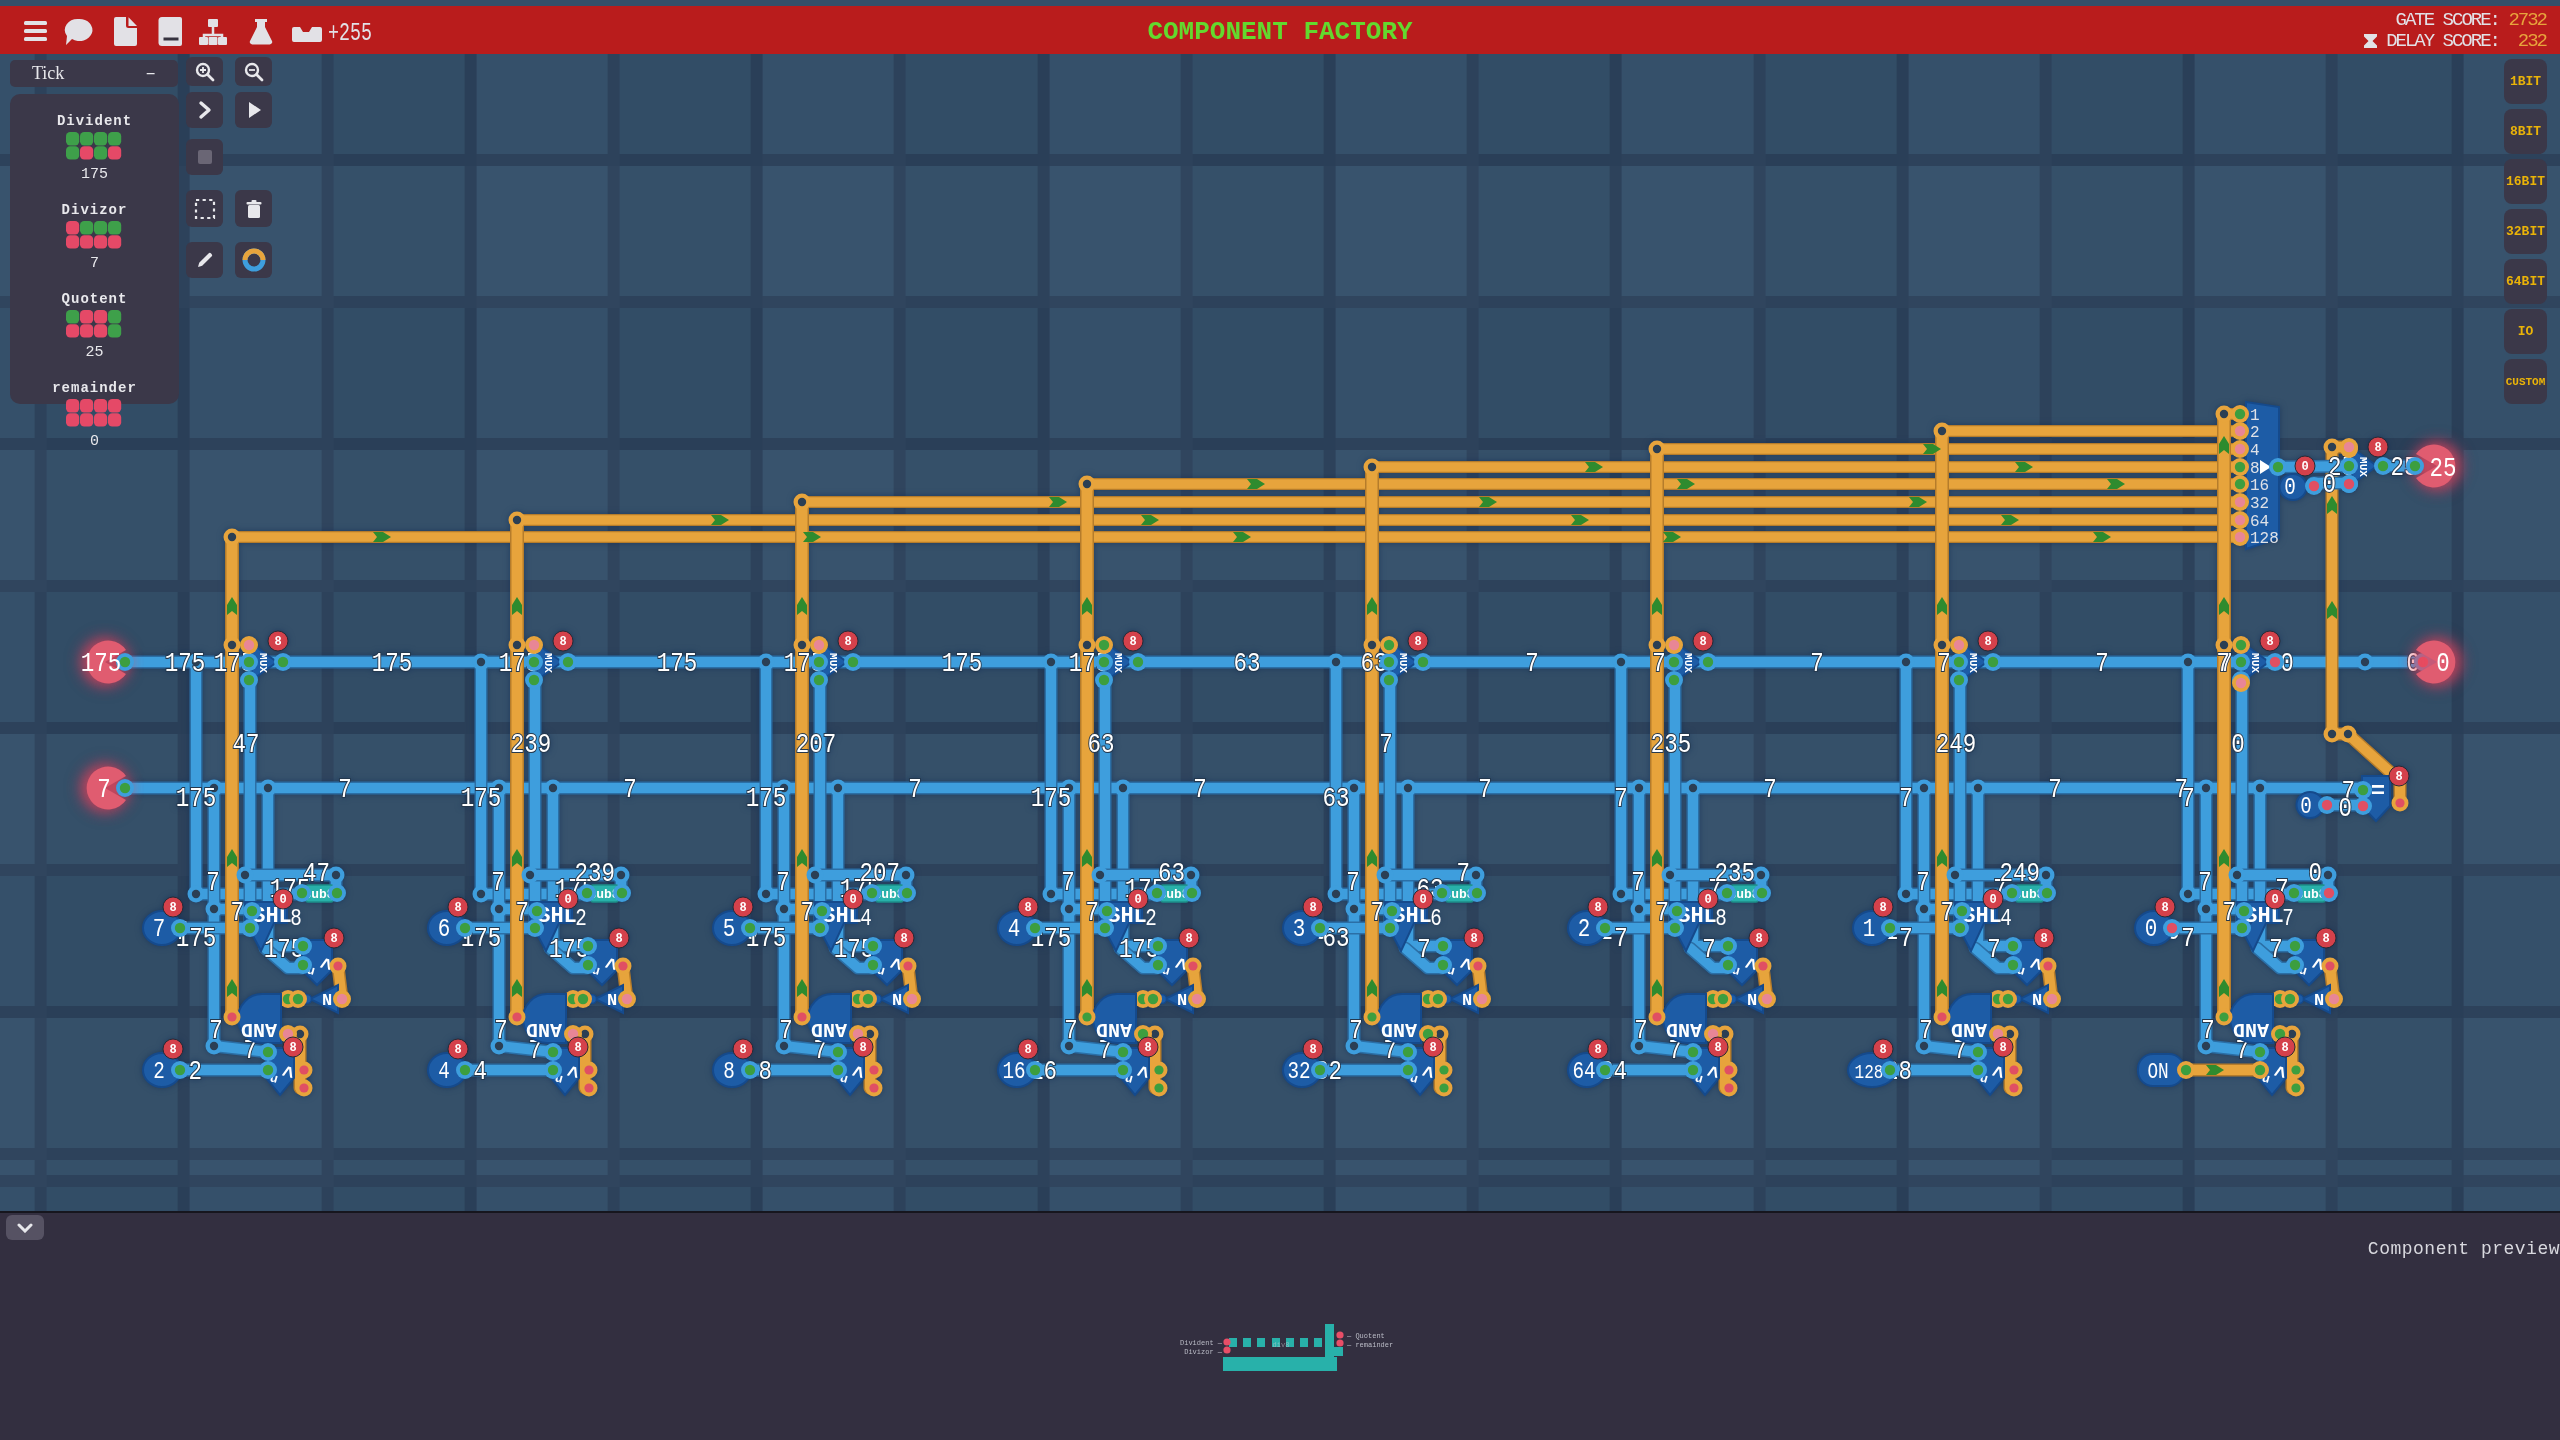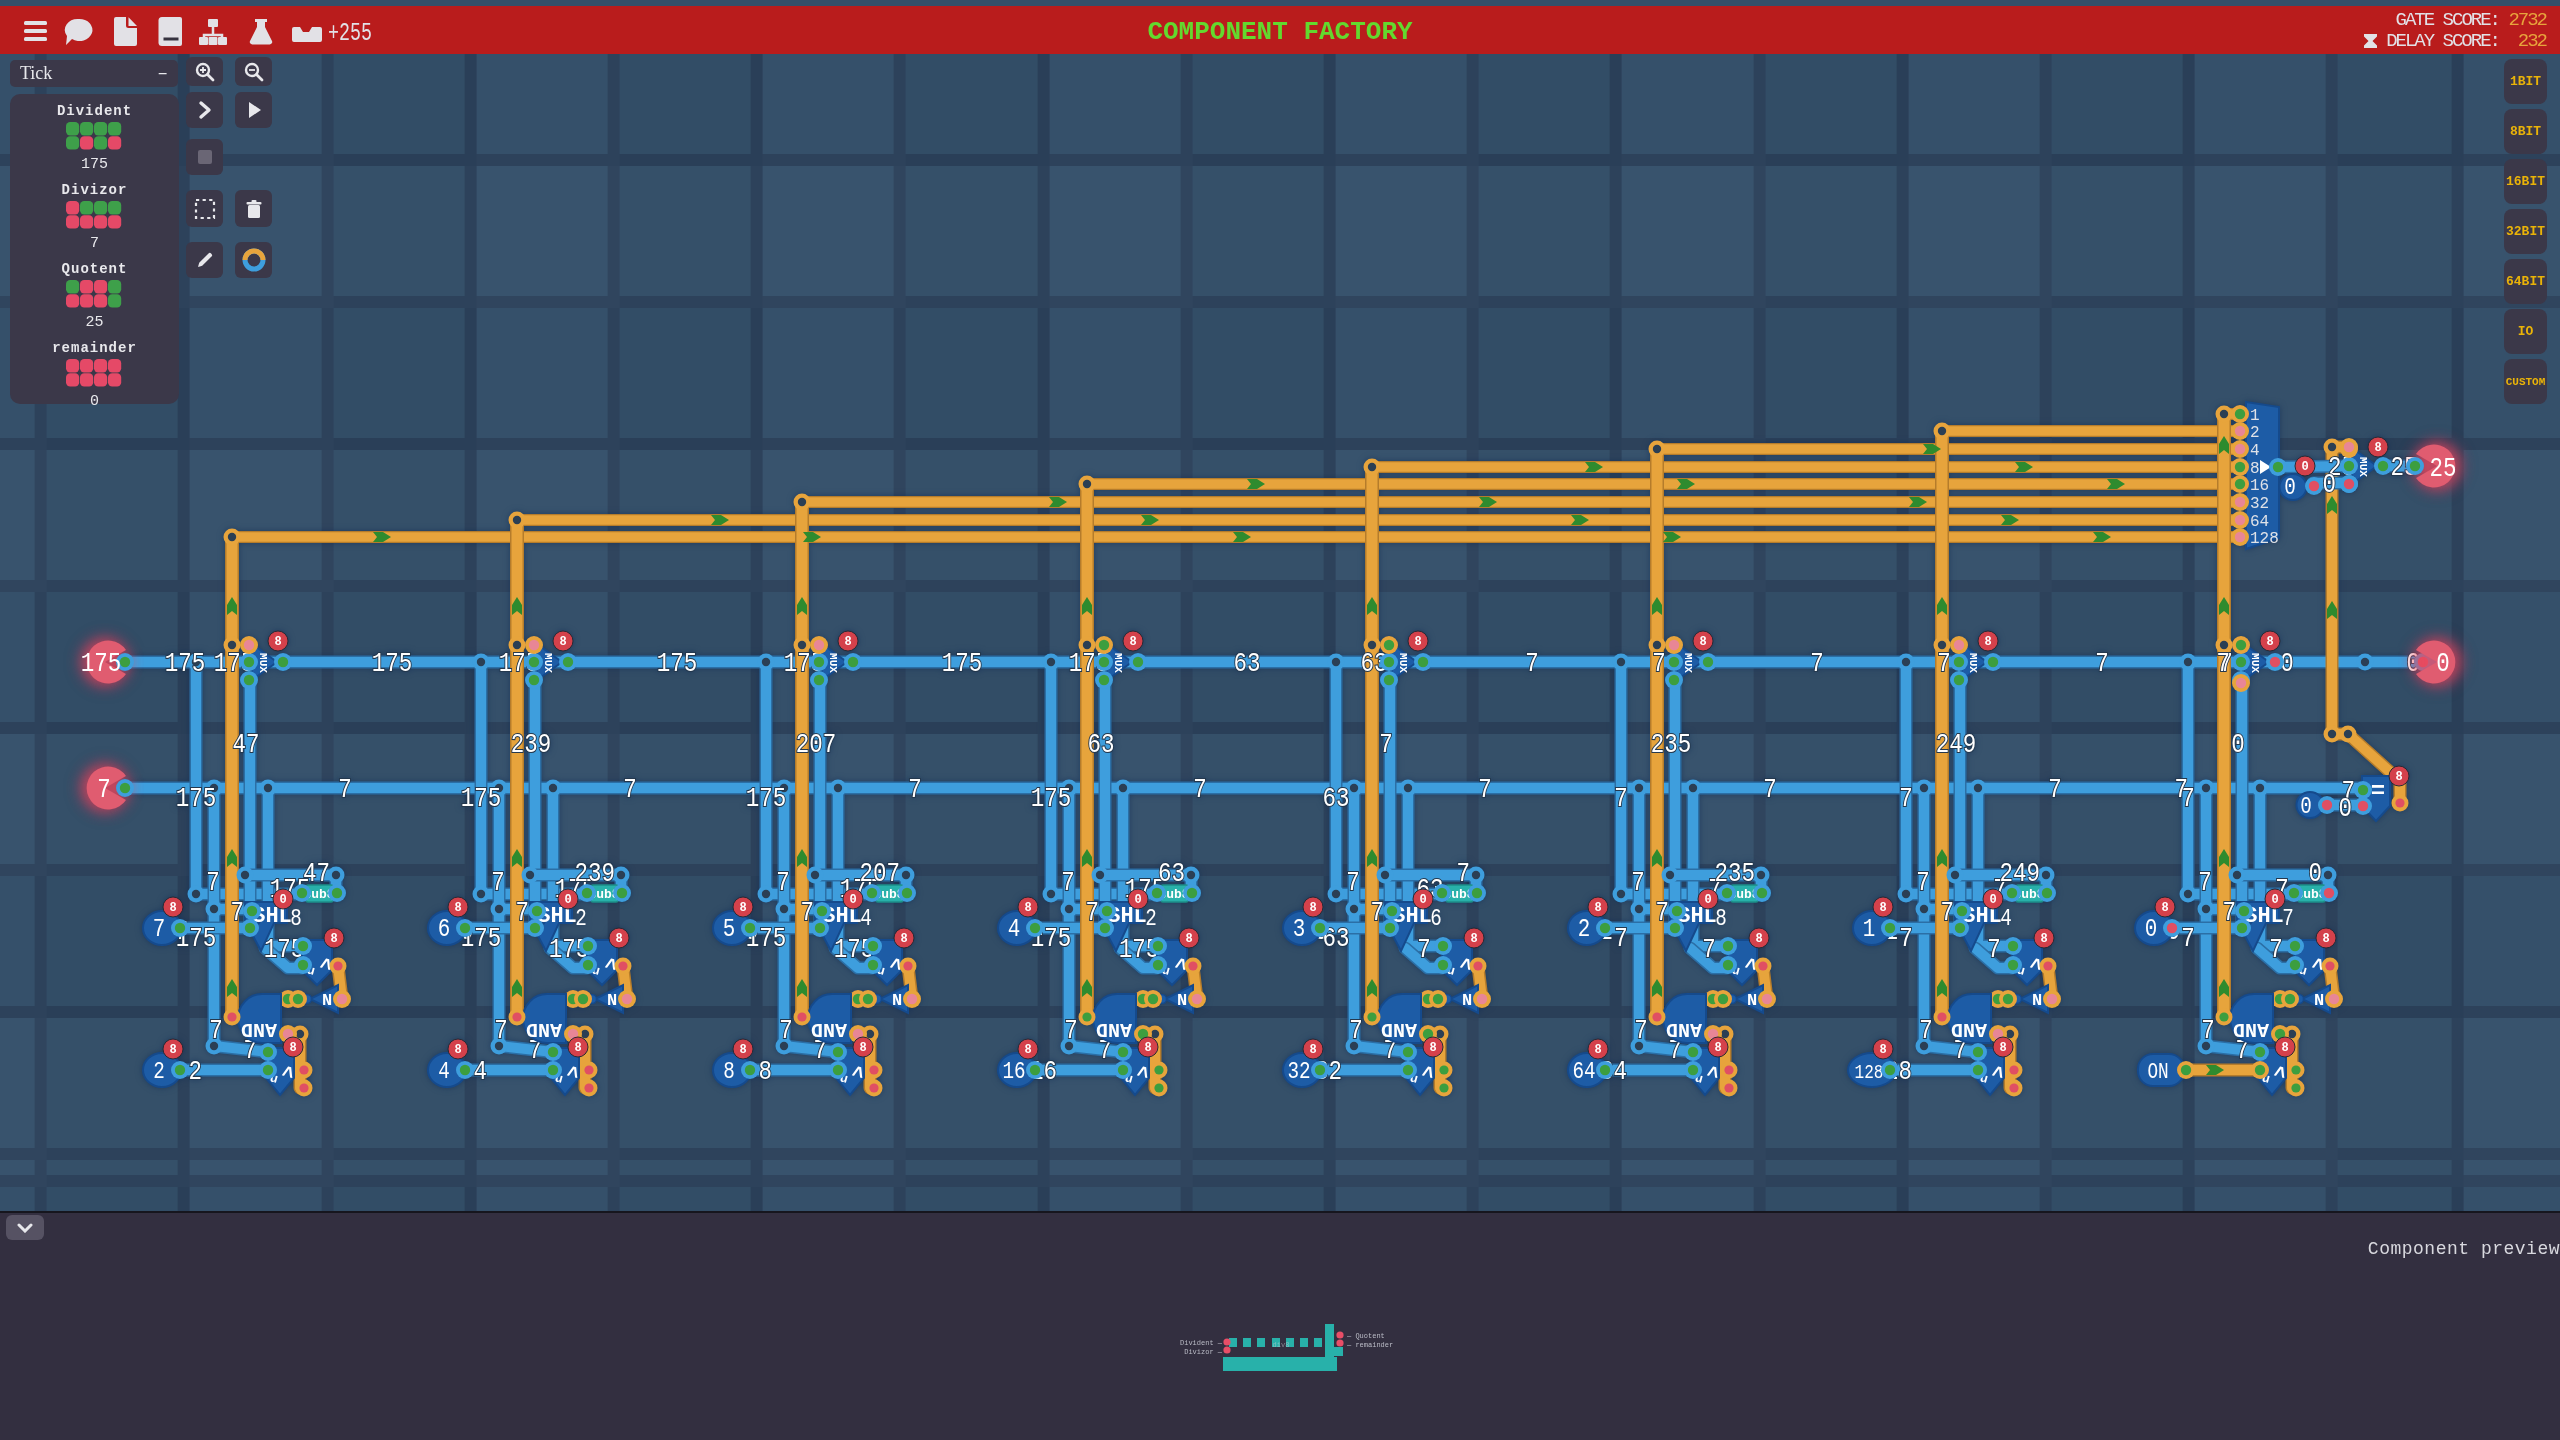--- a/index.html
+++ b/index.html
@@ -17,7 +17,7 @@
 .score{position:absolute;right:14px;top:4px;text-align:right;color:#E2E1E6;font-size:19px;letter-spacing:-2px;line-height:21px}
 .score b{color:#E7A43C;font-weight:normal}
 #tick{position:absolute;left:10px;top:60px;width:168px;height:27px;background:#3B3849;border-radius:5px;z-index:4;
-color:#E8E8EC;font-family:"Liberation Serif",serif;font-size:18px;line-height:26px;padding:0 10px}
+color:#E8E8EC;font-family:"Liberation Serif",serif;font-size:18px;line-height:26px;padding:0 22px}
 #tick span{float:right;font-family:"Liberation Mono",monospace}
 #iopanel{position:absolute;left:10px;top:94px;width:169px;height:310px;background:#3B3849;border-radius:10px;z-index:4;text-align:center;color:#E8E8EC}
 .iosec{margin-top:9px}

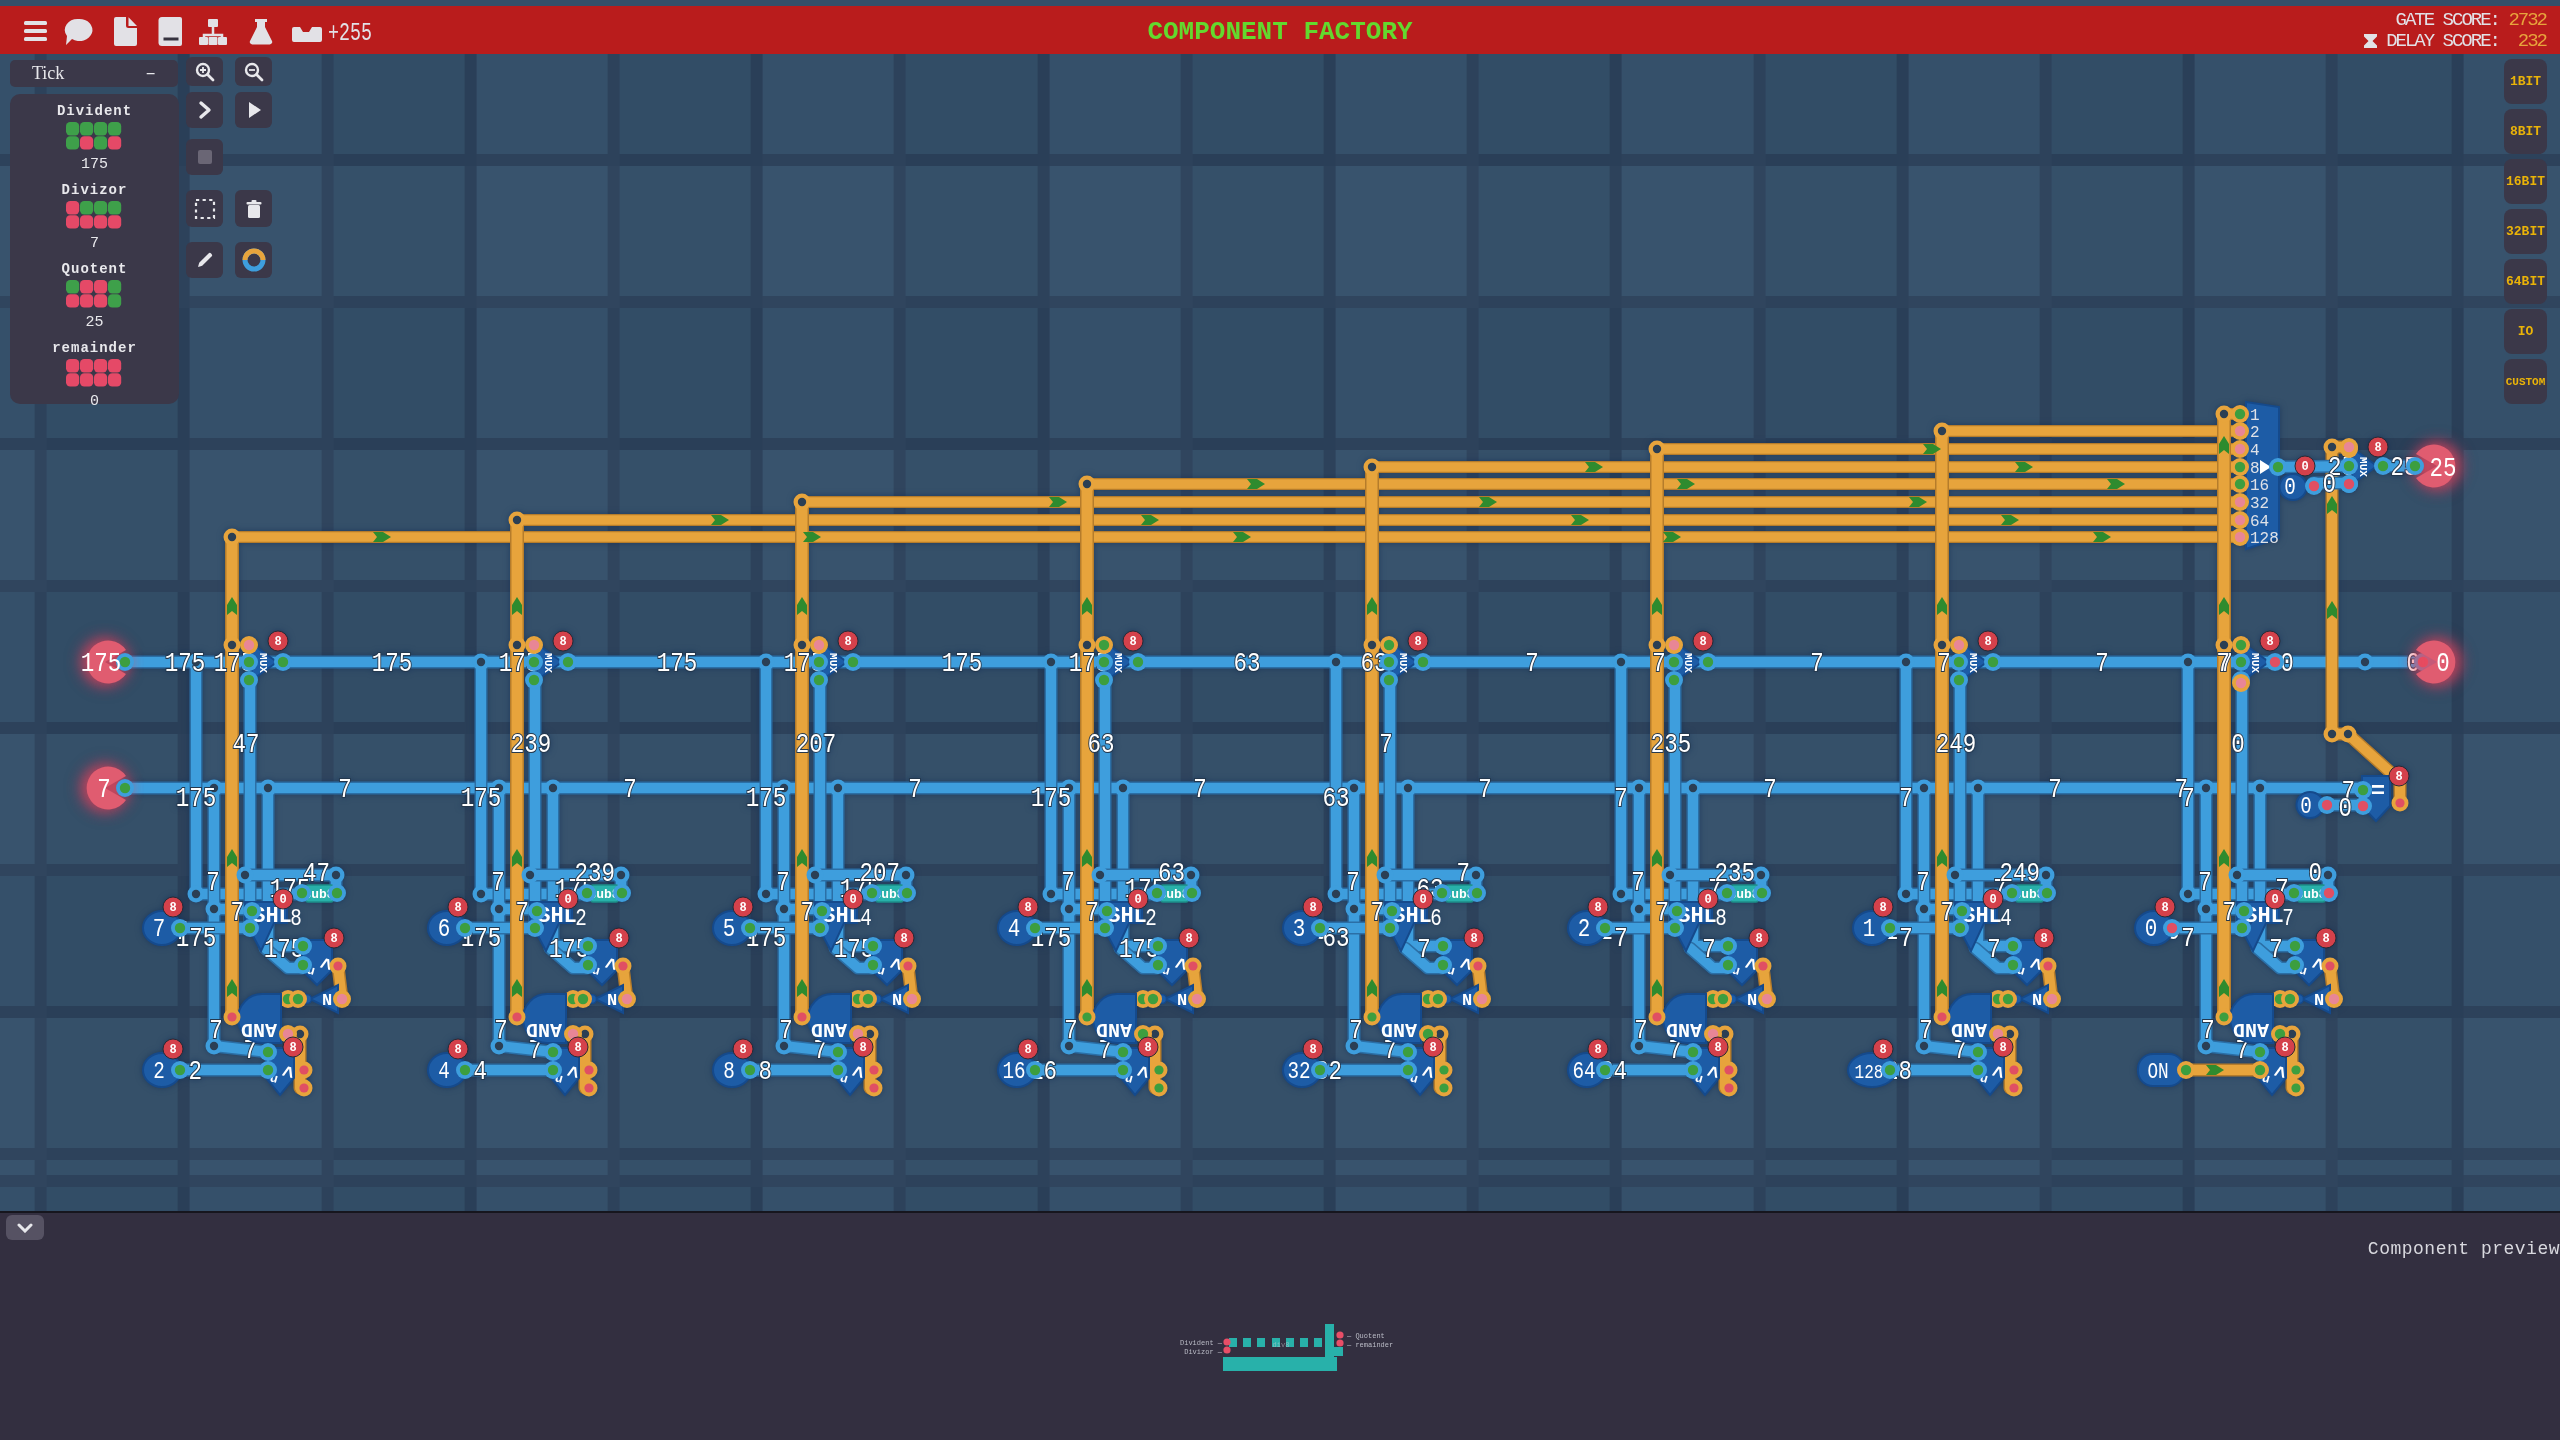--- a/index.html
+++ b/index.html
@@ -20,7 +20,7 @@
 color:#E8E8EC;font-family:"Liberation Serif",serif;font-size:18px;line-height:26px;padding:0 22px}
 #tick span{float:right;font-family:"Liberation Mono",monospace}
 #iopanel{position:absolute;left:10px;top:94px;width:169px;height:310px;background:#3B3849;border-radius:10px;z-index:4;text-align:center;color:#E8E8EC}
-.iosec{margin-top:9px}
+.iosec{margin-top:19px}
 .iolabel{font-size:14px;font-weight:bold;letter-spacing:1px;margin-bottom:3px}
 .ioval{font-size:15px;margin-top:0px}
 .tbtn{position:absolute;width:37px;background:#3B3849;border-radius:6px;z-index:4;display:flex;align-items:center;justify-content:center}

